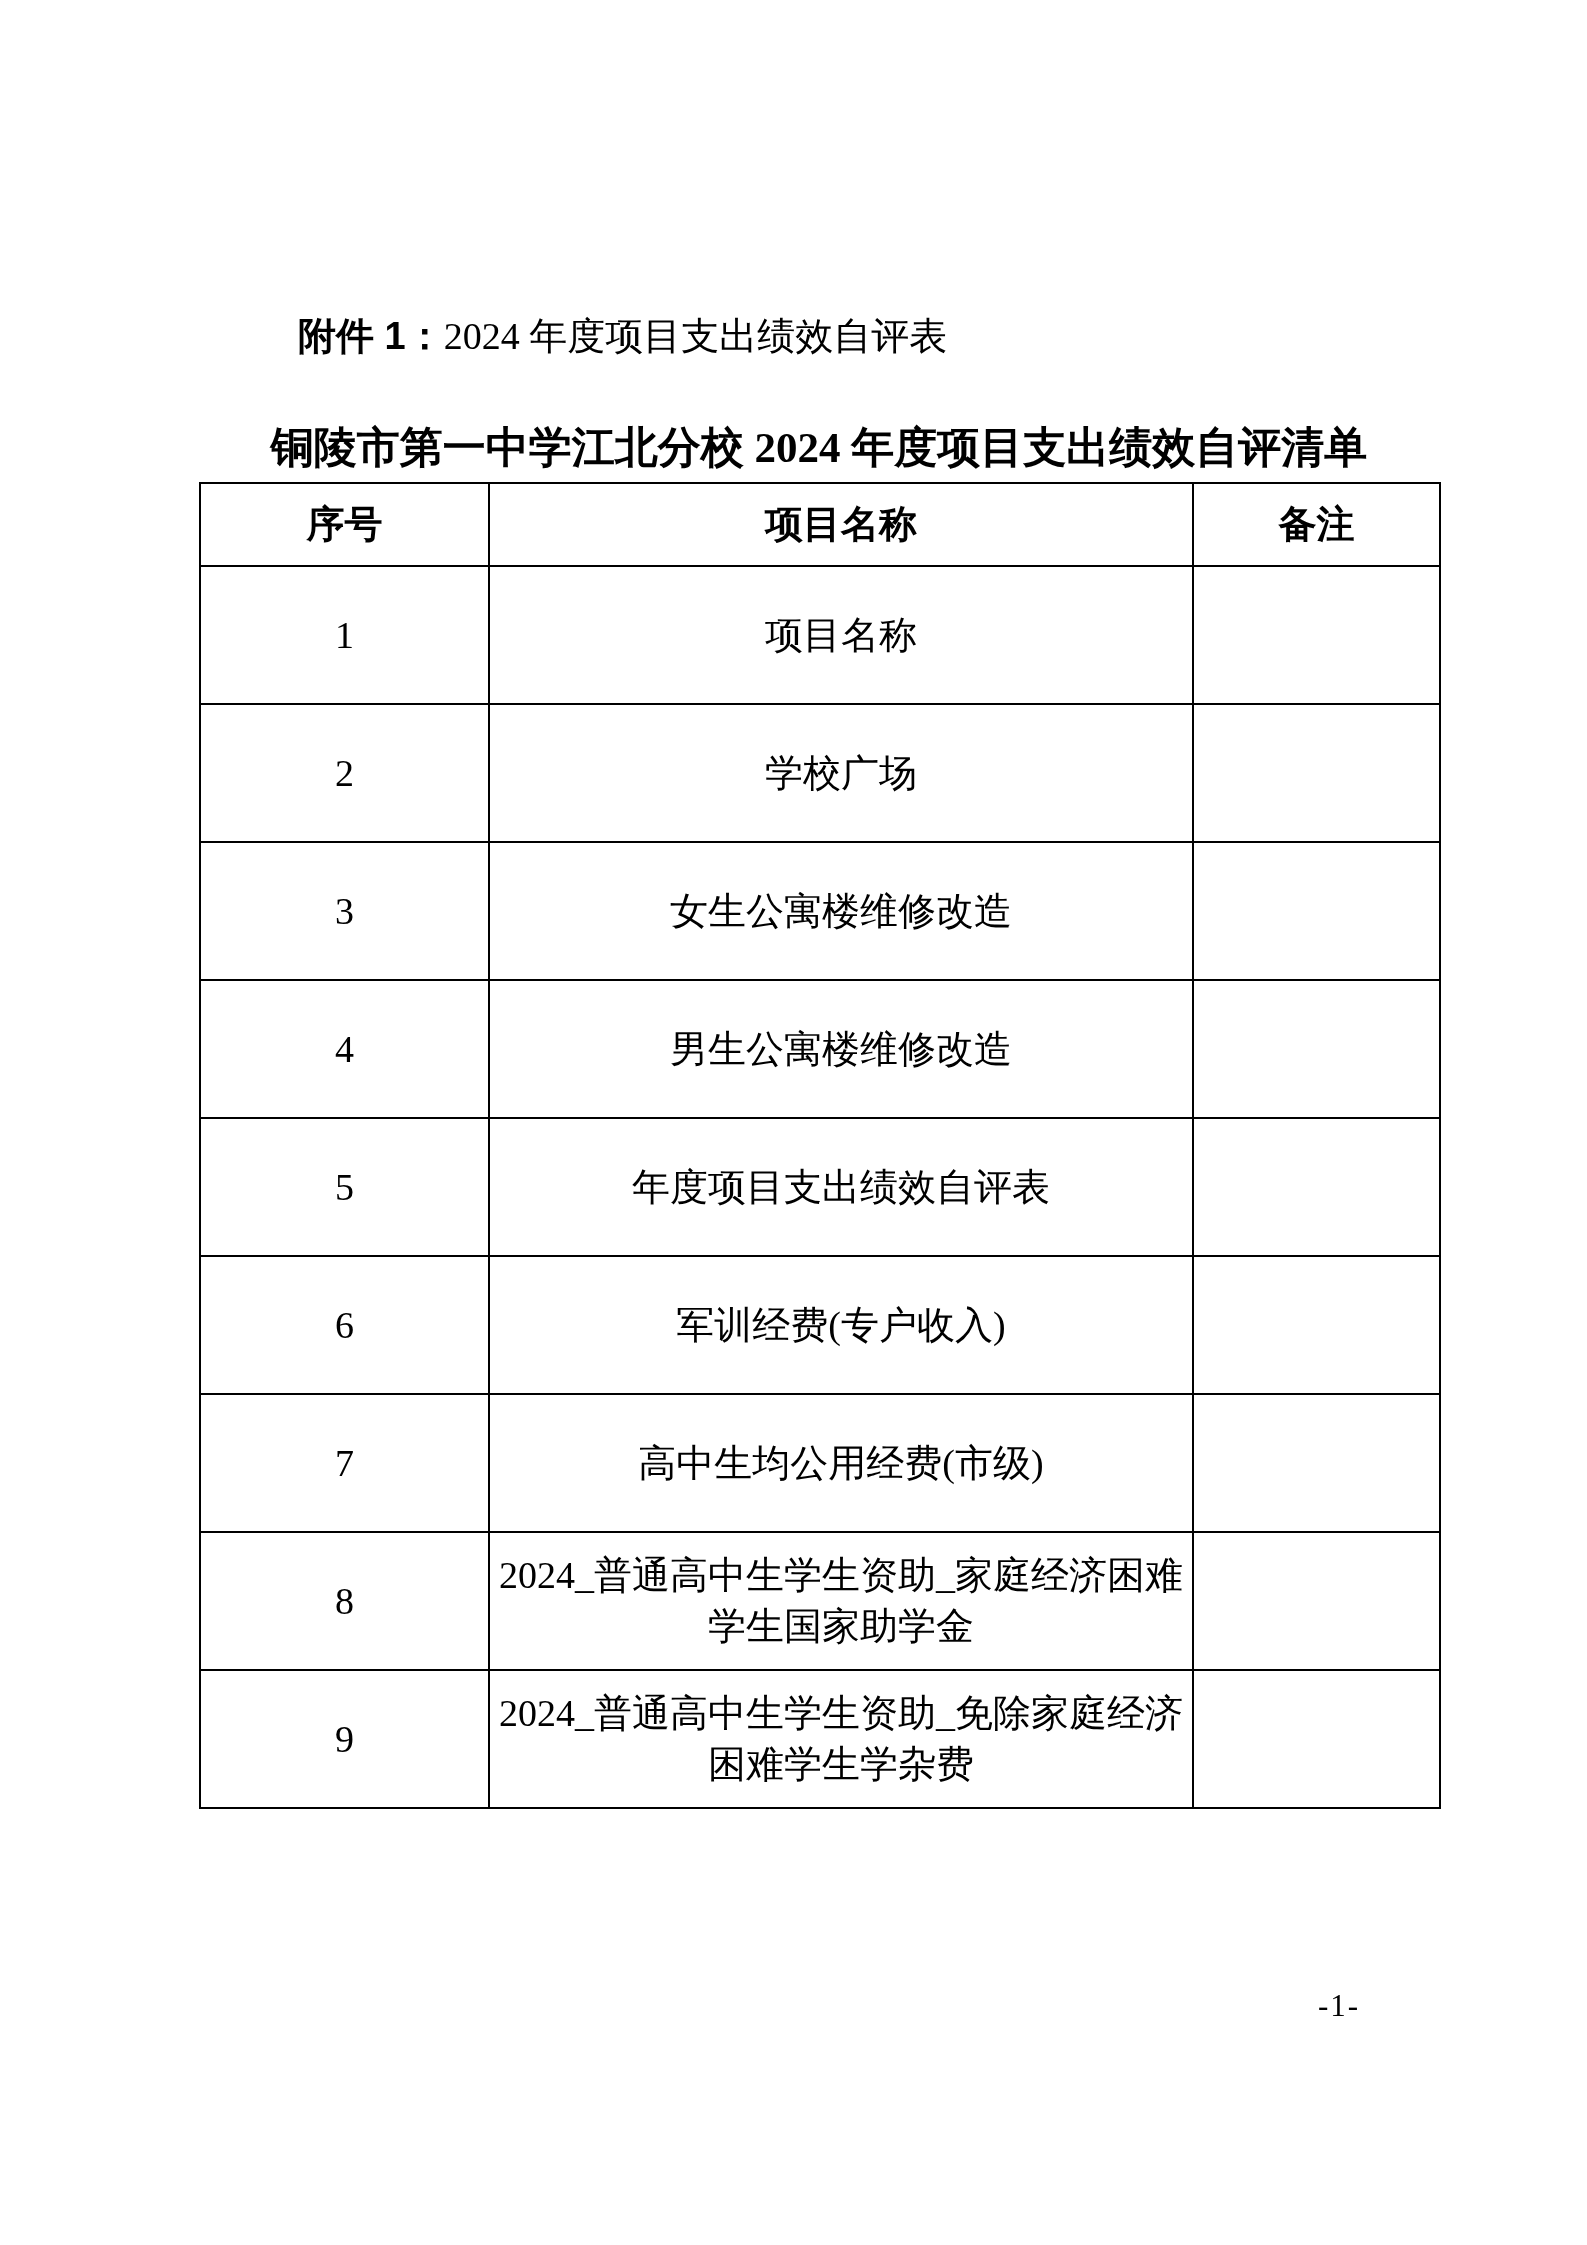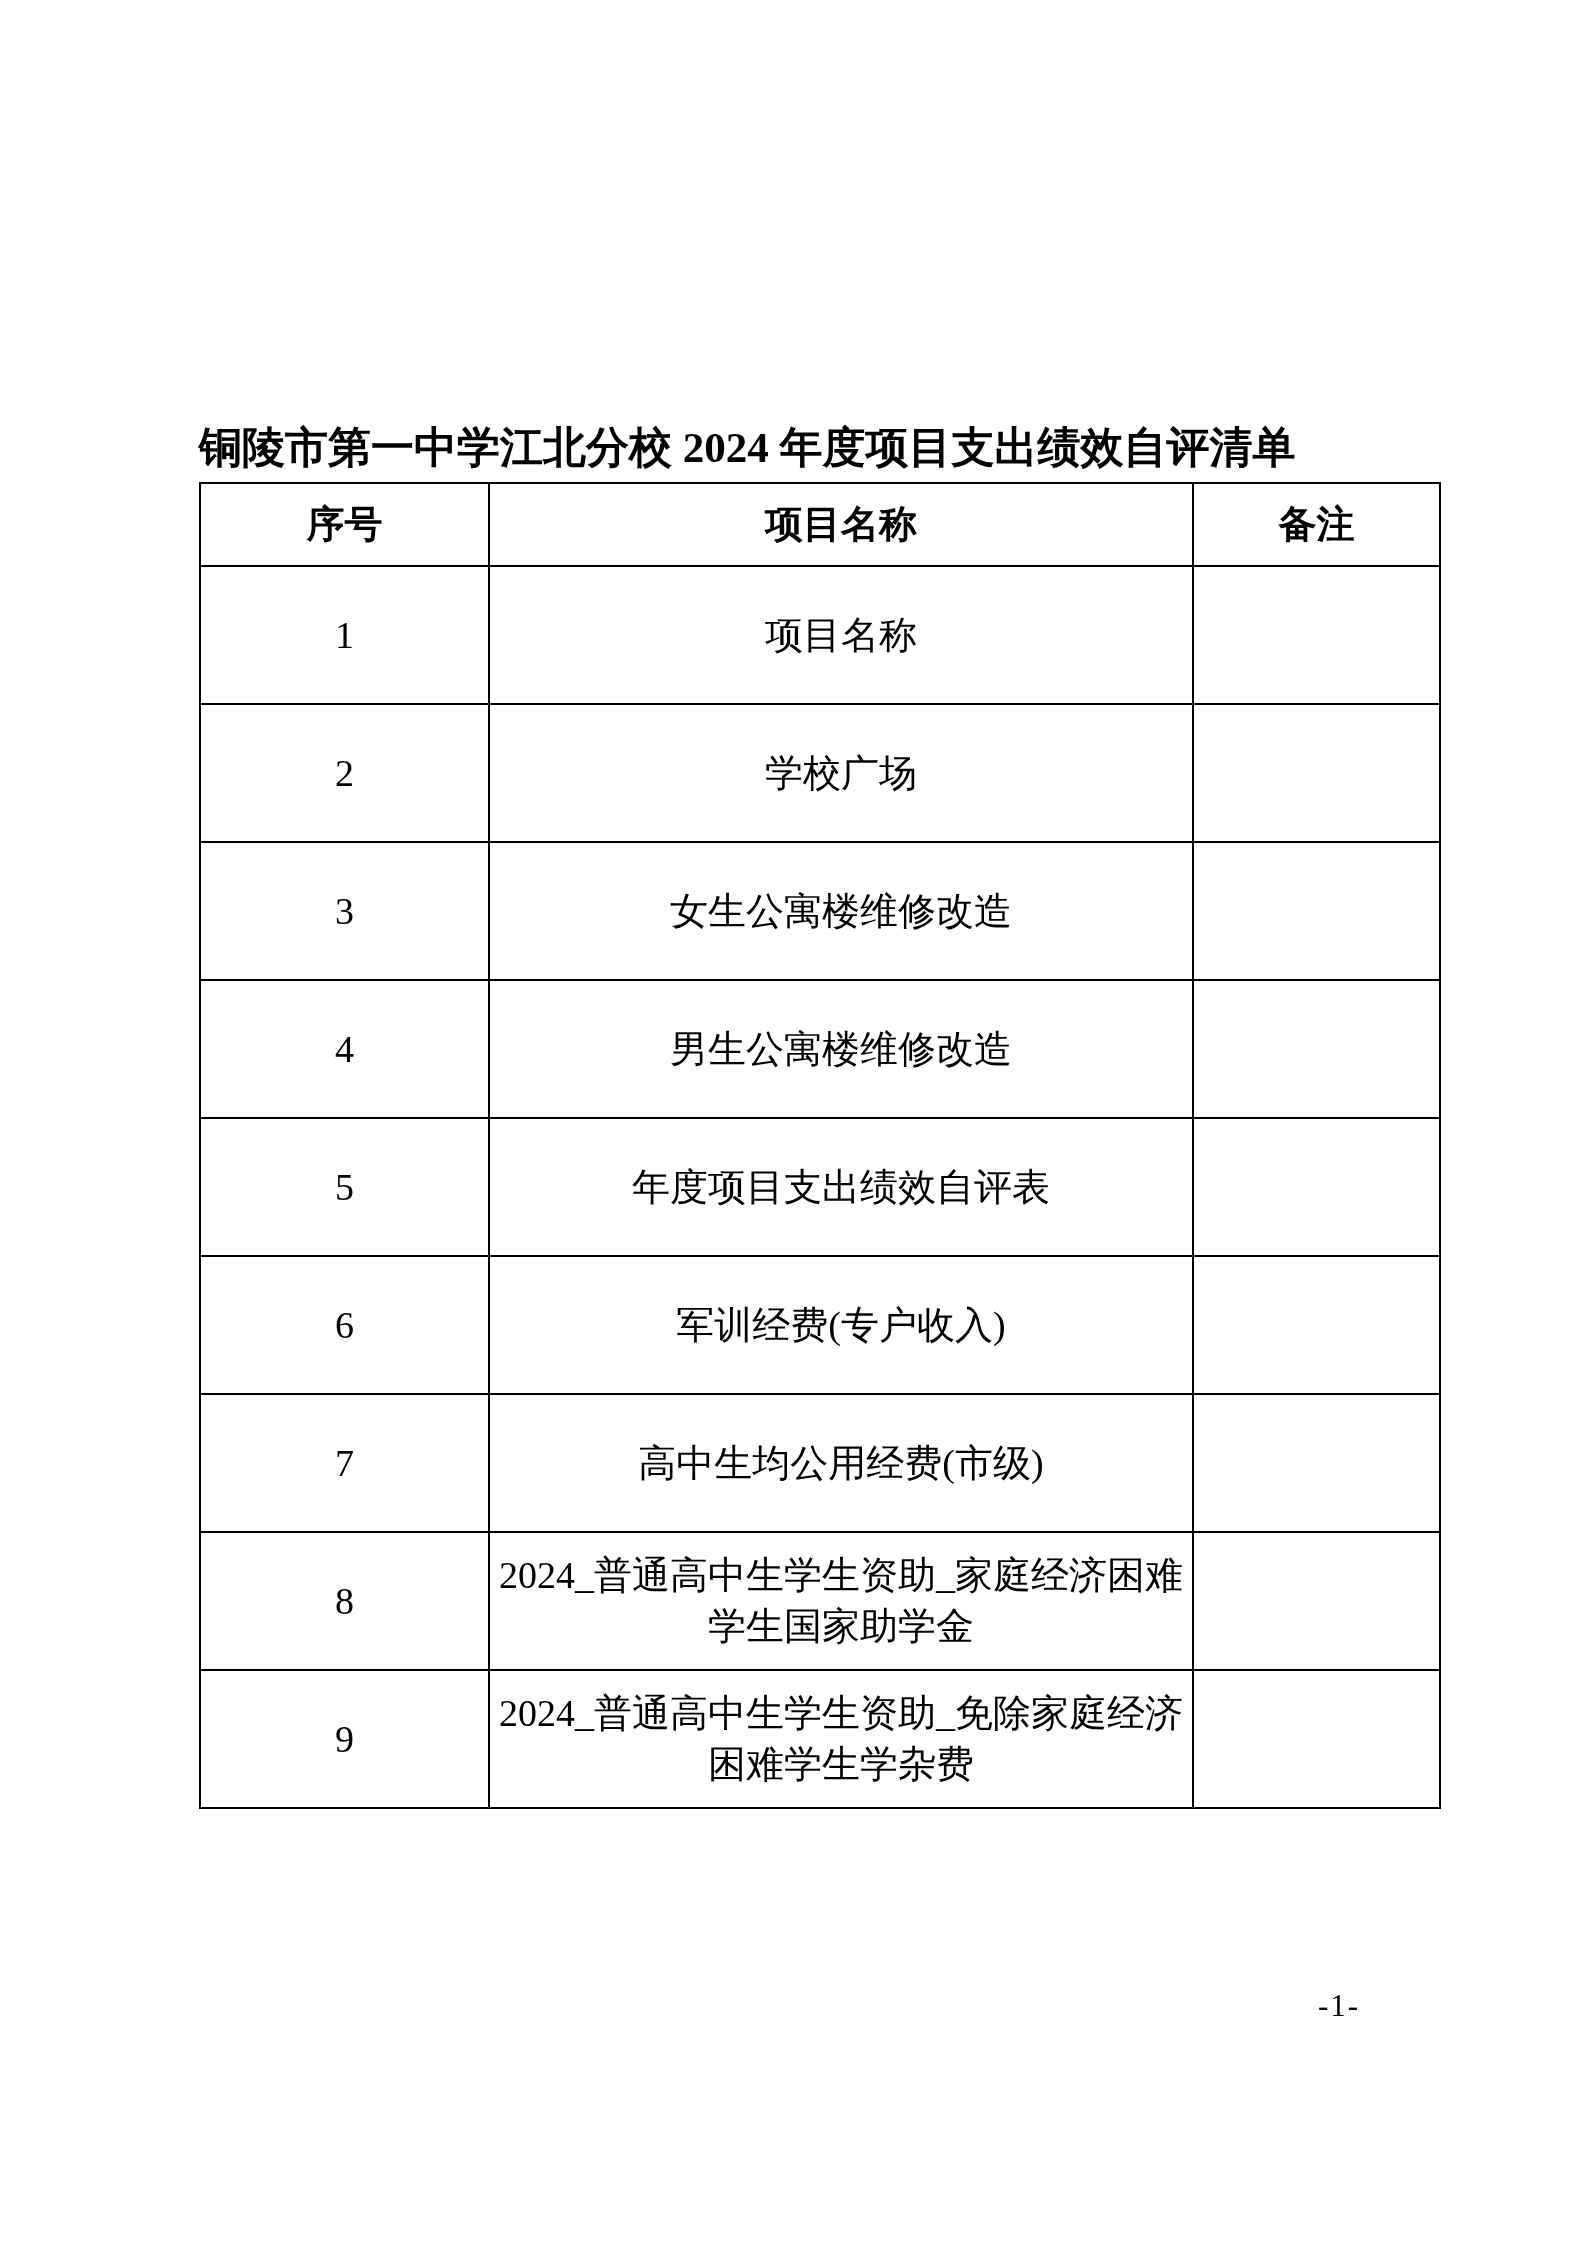--- a/index.html
+++ b/index.html
@@ -87,6 +87,9 @@
 
 <div class="page">
 
+  <div class="attachment-title">
+    <span class="label">附件 1：</span><span class="rest">2024 年度项目支出绩效自评表</span>
+  </div>
 
   <div class="table-title">铜陵市第一中学江北分校 2024 年度项目支出绩效自评清单</div>
 

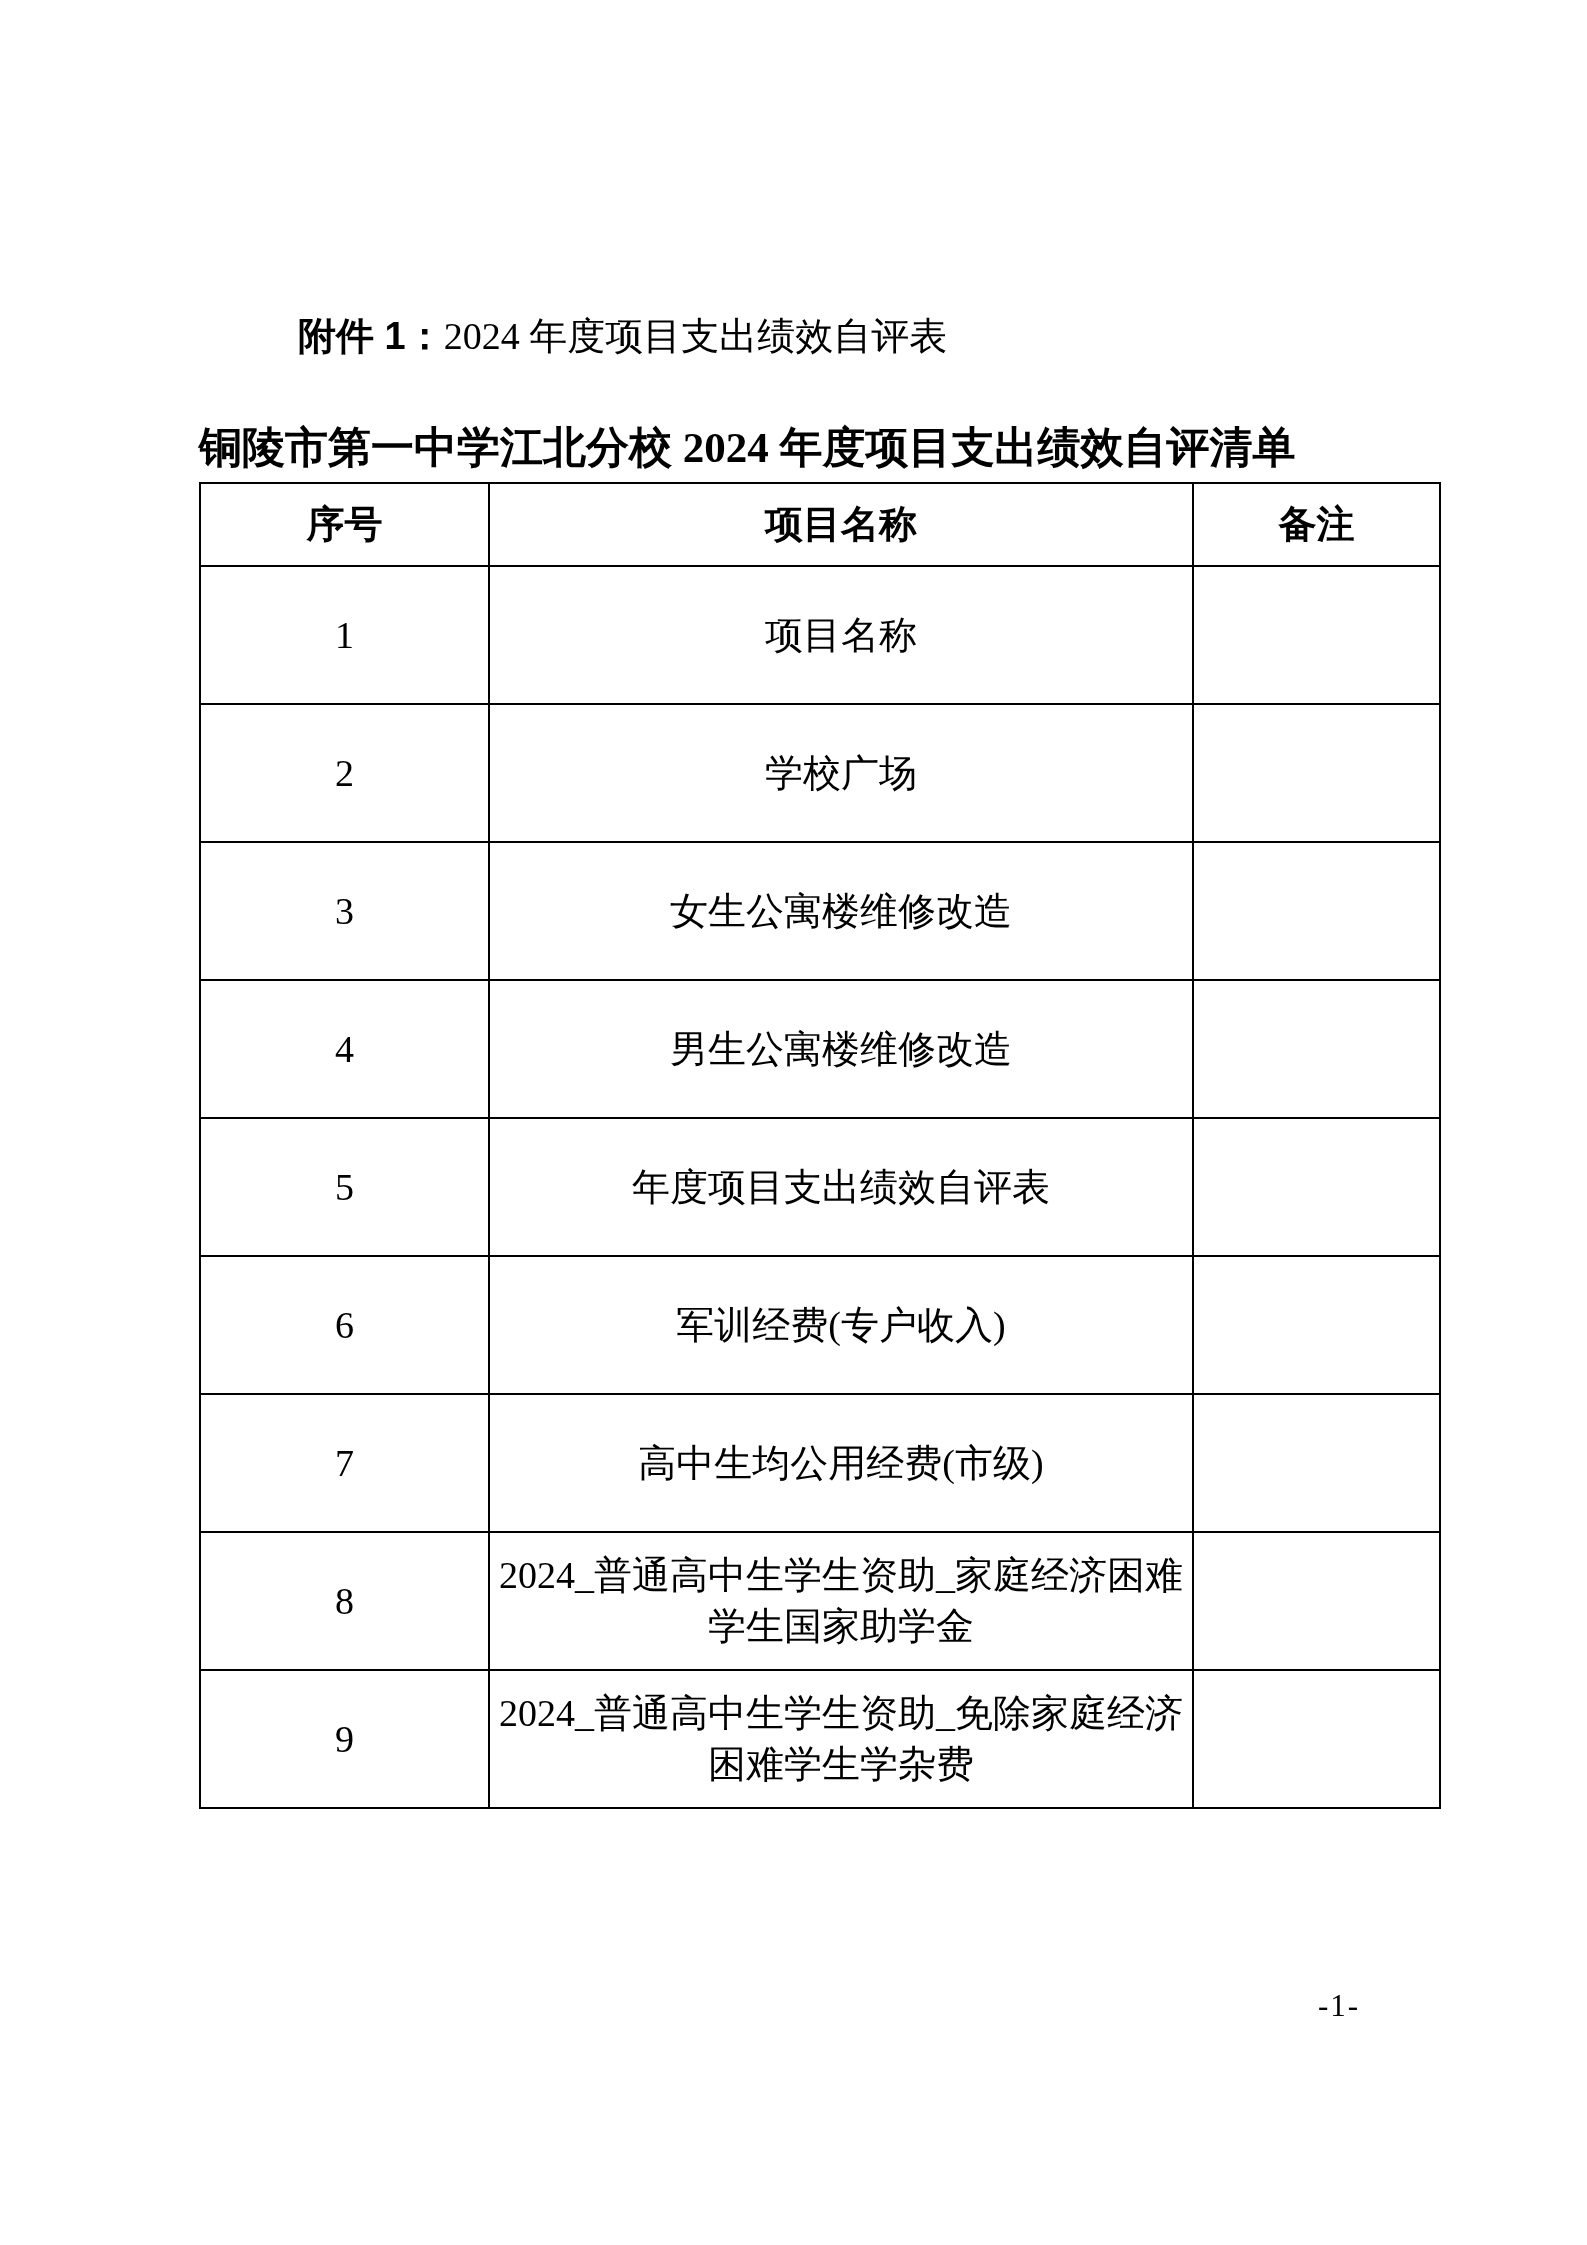--- a/index.html
+++ b/index.html
@@ -34,7 +34,7 @@
     left: 199px;
     top: 422px;
     width: 1240px;
-    text-align: left;
+    text-align: center;
     font-size: 43px;
     line-height: 52px;
     font-weight: bold;

